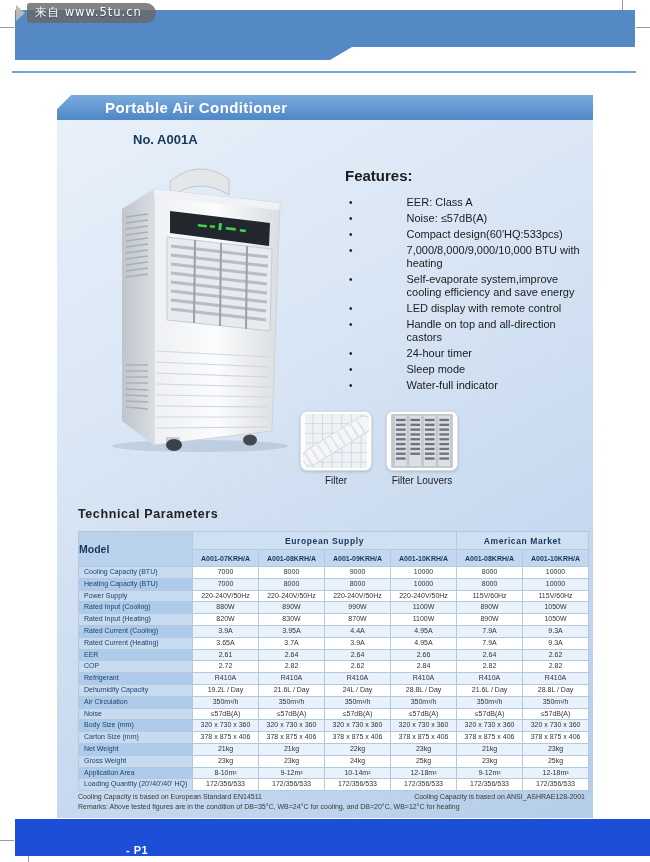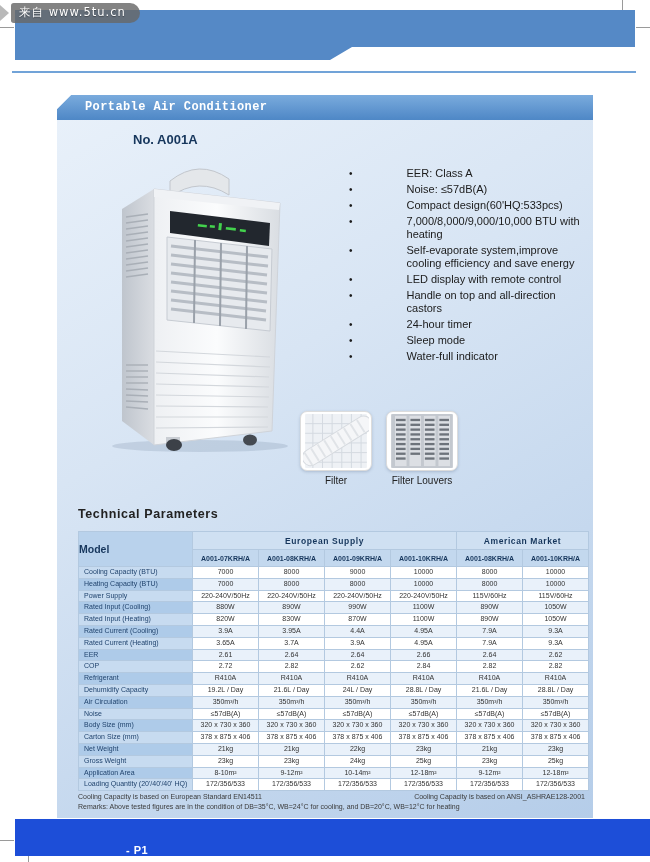--- a/index.html
+++ b/index.html
@@ -16,7 +16,7 @@
   .cm-b-vert{left:28px;top:856px;width:1px;height:6px;}
 
   
-  .watermark{position:absolute;left:0;top:3px;display:flex;align-items:center;z-index:5;border-radius:9px;}
+  .watermark{position:absolute;left:16px;top:3px;display:flex;align-items:center;z-index:5;border-radius:9px;}
   .wm-arrow{width:0;height:0;border-top:8px solid transparent;border-bottom:8px solid transparent;
             border-left:9px solid #b9b9b9;margin-right:2px;}
   .wm-pill{background:rgba(104,104,104,.82);color:#fff;font-size:11.5px;letter-spacing:1px;

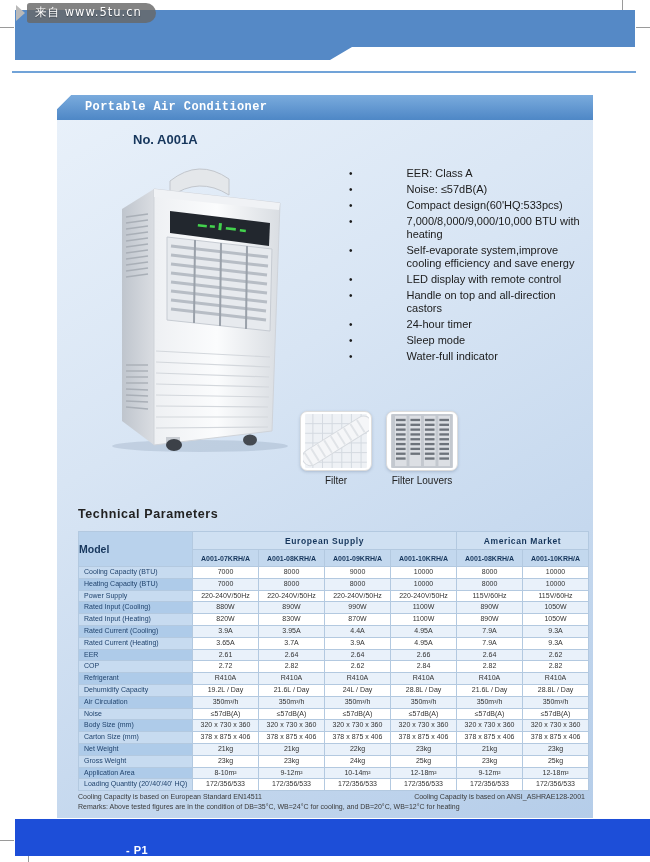--- a/index.html
+++ b/index.html
@@ -35,8 +35,8 @@
   .card-titlebar{position:absolute;left:0;top:0;width:100%;height:25px;
         background:linear-gradient(180deg,#7aabdd,#4e87c6);
         clip-path:polygon(14px 0,100% 0,100% 100%,0 100%,0 14px);}
-  .card-title{position:absolute;left:28px;top:0;line-height:25px;color:#ffffff;
-        font-size:12px;font-weight:bold;letter-spacing:.4px;font-family:Liberation Mono, monospace;}
+  .card-title{position:absolute;left:48px;top:0;line-height:25px;color:#ffffff;
+        font-size:15px;font-weight:bold;letter-spacing:.4px;}
   .model-no{position:absolute;left:76px;top:37px;font-size:13px;font-weight:bold;color:#16365c;}
 
   

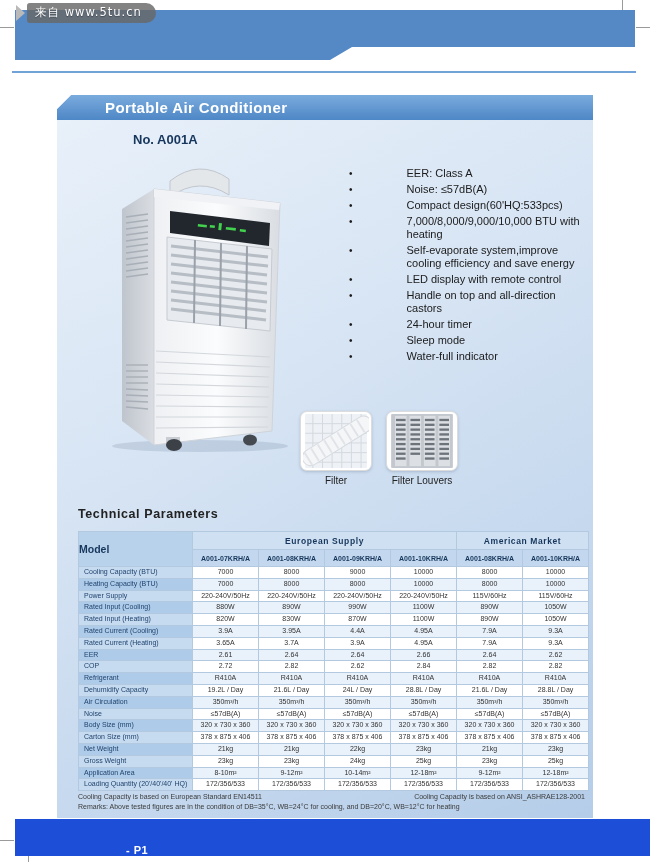--- a/index.html
+++ b/index.html
@@ -196,6 +196,7 @@
     </div>
 
     <div class="features">
+      <p class="features-title">Features:</p>
       <ul class="features-list">
   <li class="feat">
     <span class="dot">•</span>

